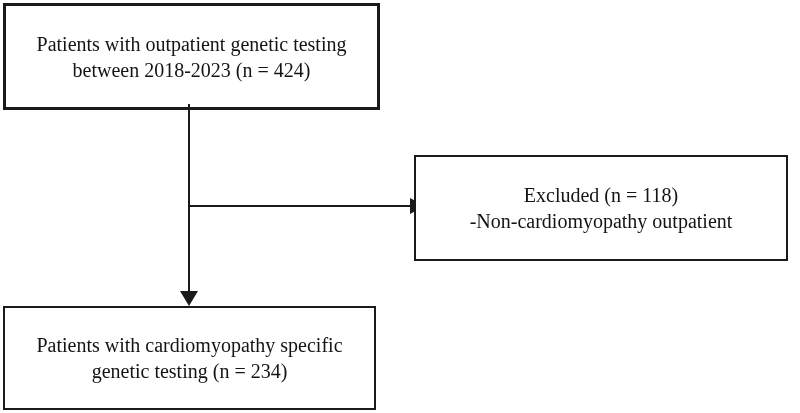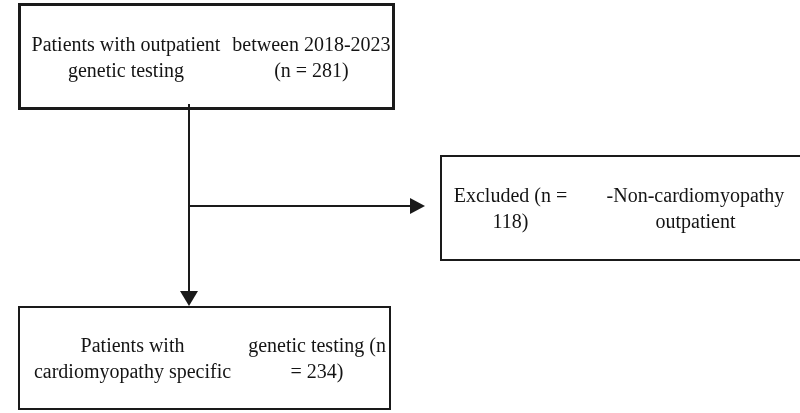--- a/index.html
+++ b/index.html
@@ -17,13 +17,12 @@
     border: 2px solid #1a1a1a;
     background: #ffffff;
     display: flex;
-    flex-direction: row;
+    flex-direction: column;
     align-items: center;
     justify-content: center;
     text-align: center;
     font-size: 20px;
     line-height: 26px;
-    margin-left: 15px;
   }
   .node-top      { left: 3px;   top: 3px;   width: 371px; height: 101px; border-width: 3px; }
   .node-excluded { left: 425px; top: 155px; width: 370px; height: 102px; }

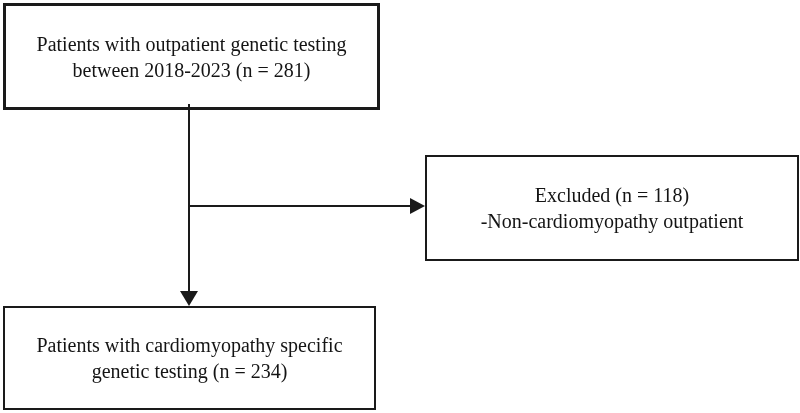--- a/index.html
+++ b/index.html
@@ -63,7 +63,7 @@
 
   <div class="node node-top">
     <div>Patients with outpatient genetic testing</div>
-    <div>between 2018-2023 (n = 281)</div>
+    <div>between 2018-2023 (n = 424)</div>
   </div>
 
   <div class="vline"></div>

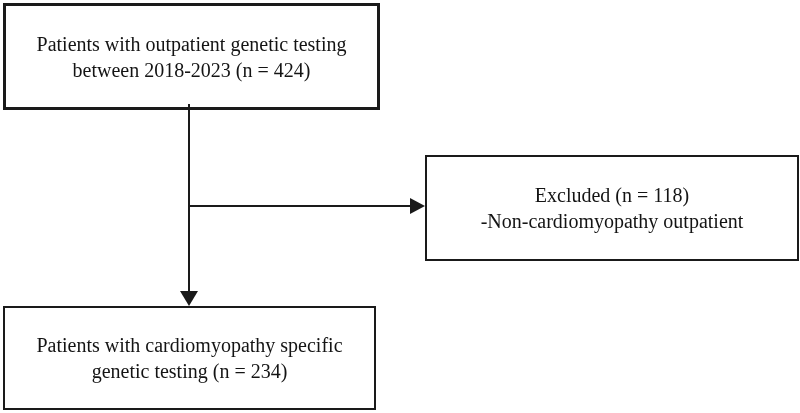--- a/index.html
+++ b/index.html
@@ -25,7 +25,7 @@
     line-height: 26px;
   }
   .node-top      { left: 3px;   top: 3px;   width: 371px; height: 101px; border-width: 3px; }
-  .node-excluded { left: 425px; top: 155px; width: 370px; height: 102px; }
+  .node-excluded { left: 414px; top: 155px; width: 370px; height: 102px; }
   .node-bottom   { left: 3px;   top: 306px; width: 369px; height: 100px; }
   .vline {
     position: absolute;

